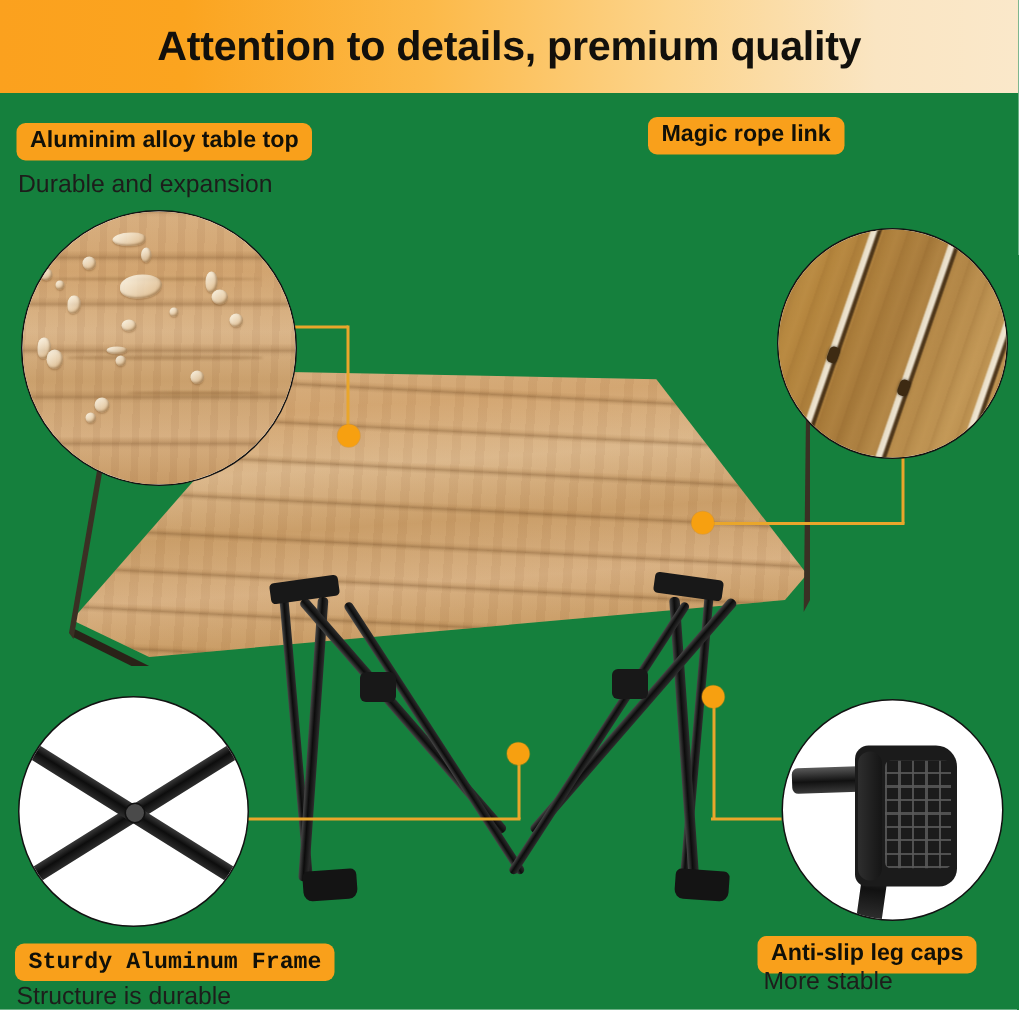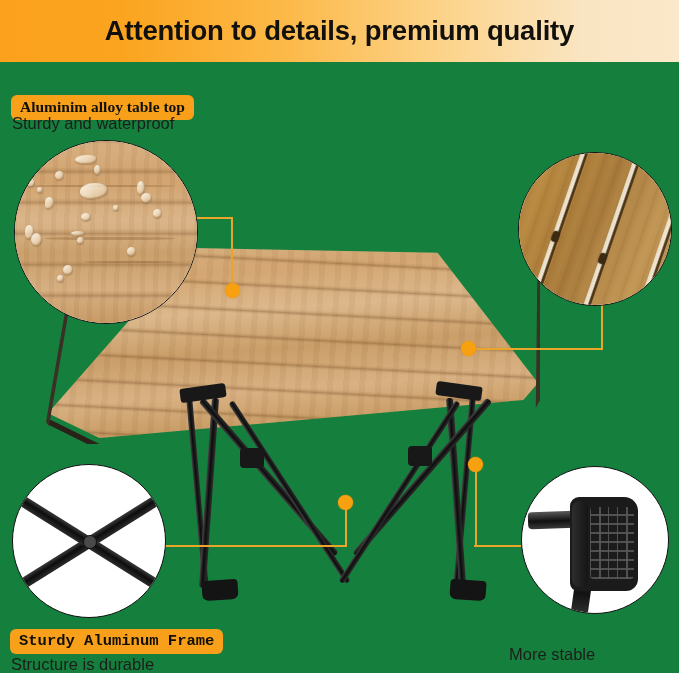--- a/index.html
+++ b/index.html
@@ -34,7 +34,7 @@
     white-space:pre-line;font-weight:normal;
   }
 
-  #badge-tl{left:11px;top:95px;font-family:Liberation Serif, serif;}
+  #badge-tl{left:11px;top:82px;}
   #sub-tl{left:12px;top:113px;}
   #badge-tr{left:432px;top:78px;}
   #sub-tr{left:433px;top:110px;}

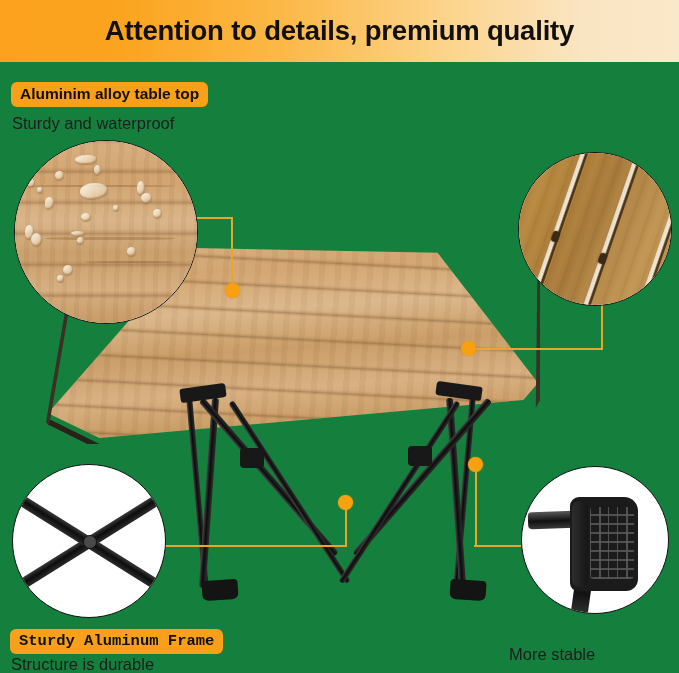--- a/index.html
+++ b/index.html
@@ -234,6 +234,7 @@
   <div class="badge" id="badge-tl">Aluminim alloy table top</div>
   <div class="sub" id="sub-tl">Sturdy and waterproof</div>
 
+  <div class="badge" id="badge-tr">Magic rope link</div>
 
   <div class="badge" id="badge-bl">Sturdy  Aluminum Frame</div>
   <div class="sub" id="sub-bl">Structure is durable</div>

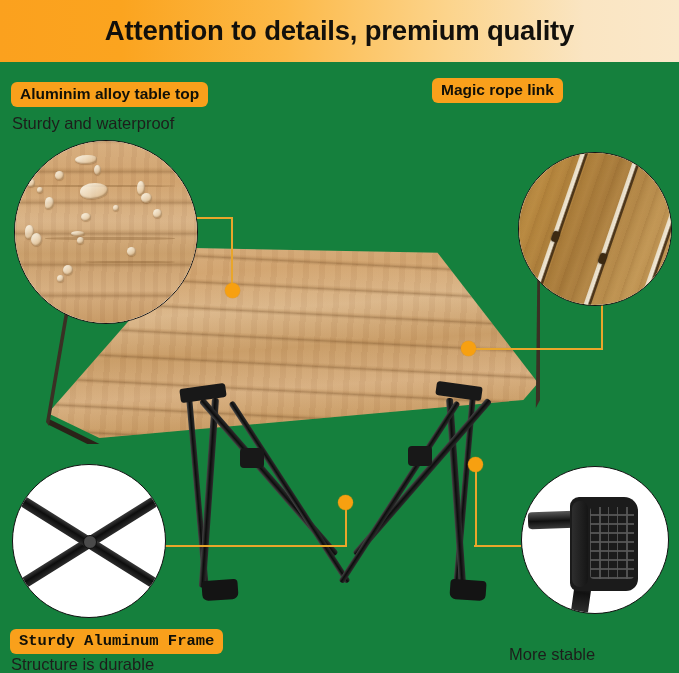--- a/index.html
+++ b/index.html
@@ -232,7 +232,7 @@
   </div>
 
   <div class="badge" id="badge-tl">Aluminim alloy table top</div>
-  <div class="sub" id="sub-tl">Sturdy and waterproof</div>
+  <div class="sub" id="sub-tl">Durable and expansion</div>
 
   <div class="badge" id="badge-tr">Magic rope link</div>
 

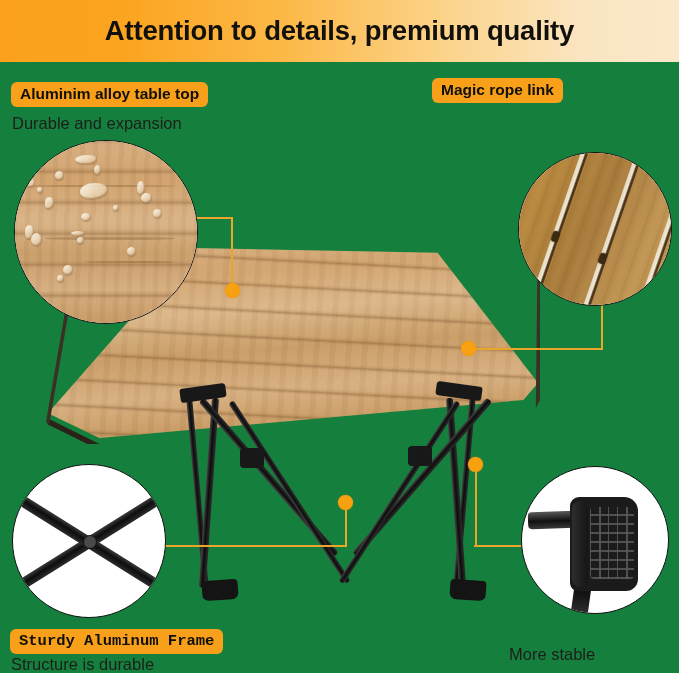--- a/index.html
+++ b/index.html
@@ -239,6 +239,7 @@
   <div class="badge" id="badge-bl">Sturdy  Aluminum Frame</div>
   <div class="sub" id="sub-bl">Structure is durable</div>
 
+  <div class="badge" id="badge-br">Anti-slip leg caps</div>
   <div class="sub" id="sub-br">More stable</div>
 
 </div>

